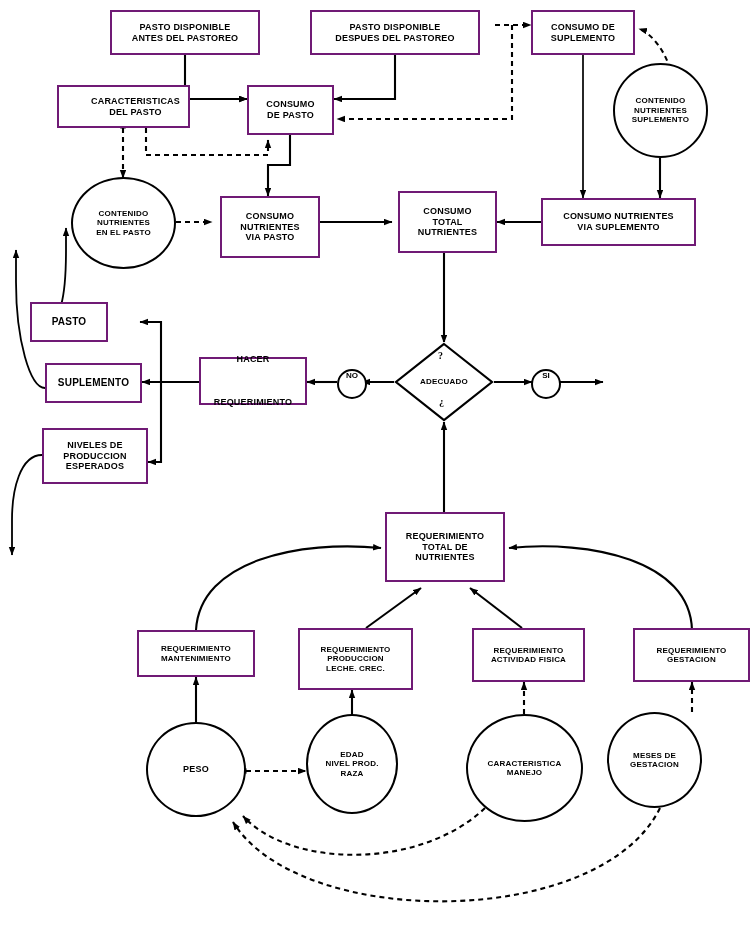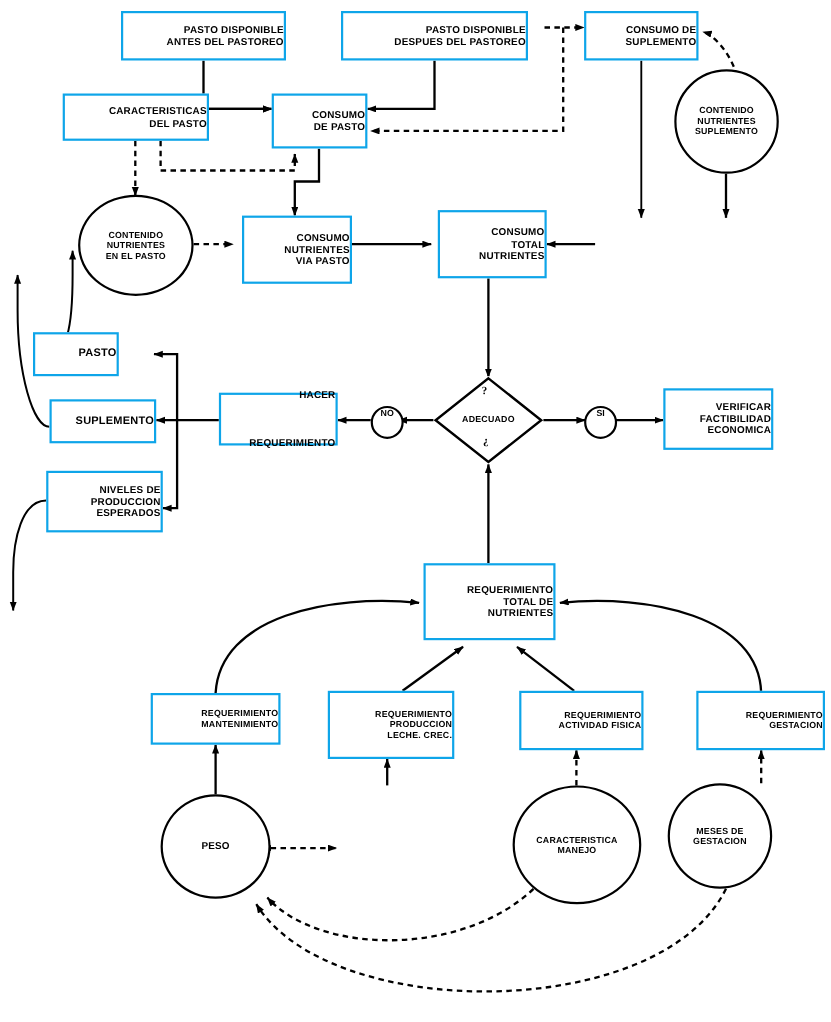--- a/index.html
+++ b/index.html
@@ -10,7 +10,7 @@
   .node{position:absolute;box-sizing:border-box;display:flex;flex-direction:column;
         align-items:center;justify-content:center;text-align:center;color:#000;
         font-weight:bold;letter-spacing:.2px;line-height:1.18;}
-  .box{border:2px solid #0ea5e9;background:#fff;align-items:flex-end;}
+  .box{border:2px solid #701a75;background:#fff;}
   .ell{border:2px solid #000;background:#fff;border-radius:50%;}
   .dia{background:#fff;}
   .dia .diashape{position:absolute;left:0;top:0;width:100%;height:100%;}

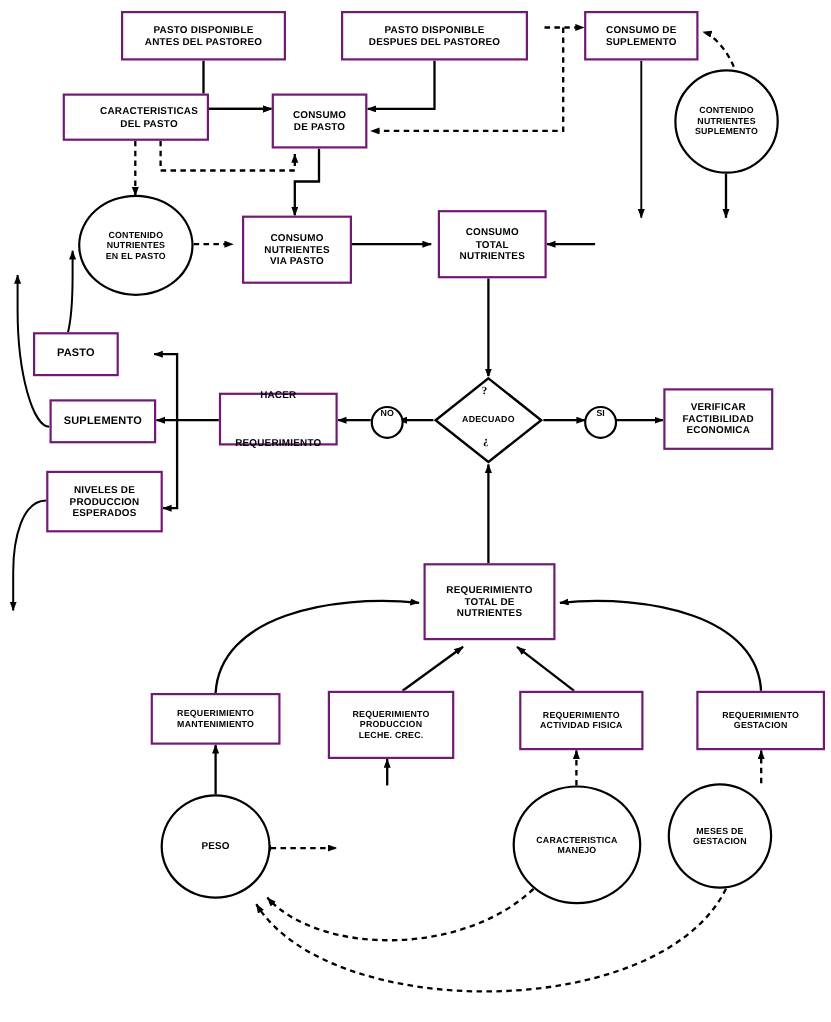--- a/index.html
+++ b/index.html
@@ -169,6 +169,10 @@
     <span class="lbl">NUTRIENTES</span>
   </div>
 
+  <div class="node box t9" style="left:541px;top:198px;width:155px;height:48px;">
+    <span class="lbl">CONSUMO NUTRIENTES</span>
+    <span class="lbl">VIA SUPLEMENTO</span>
+  </div>
 
   <div class="node box t10" style="left:30px;top:302px;width:78px;height:40px;">
     <span class="lbl">PASTO</span>

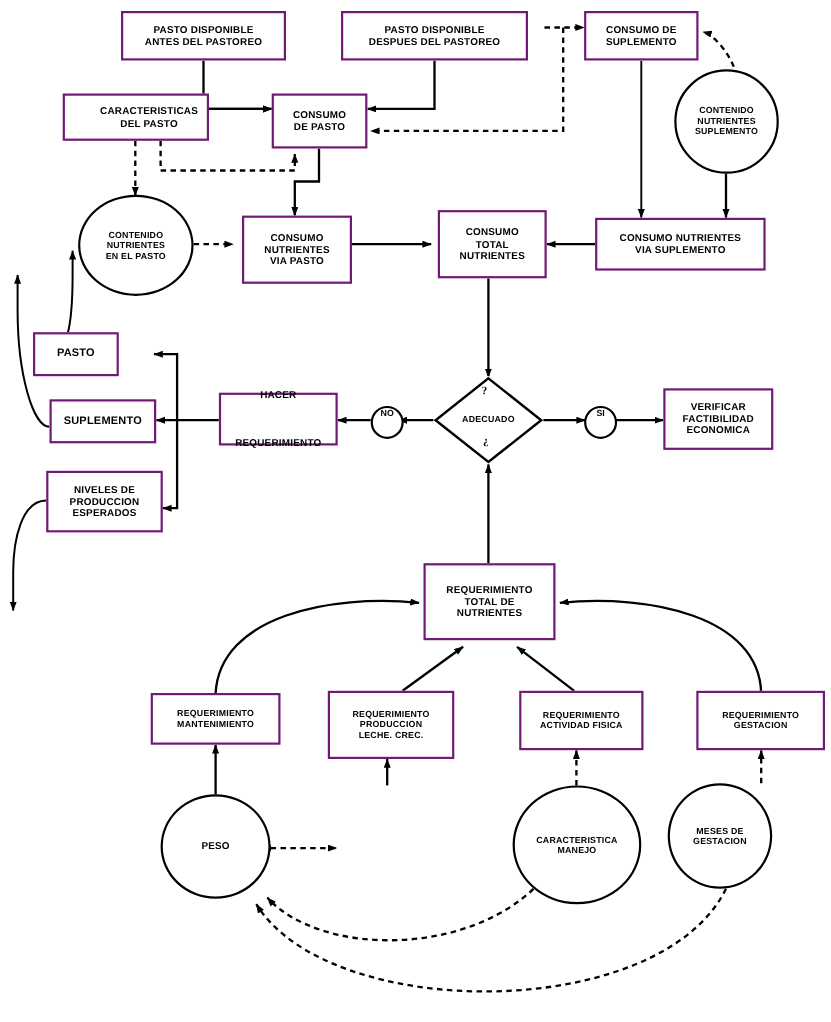--- a/index.html
+++ b/index.html
@@ -210,11 +210,6 @@
     <span>SI</span>
   </div>
 
-  <div class="node box t9" style="left:603px;top:353px;width:100px;height:56px;">
-    <span class="lbl">VERIFICAR</span>
-    <span class="lbl">FACTIBILIDAD</span>
-    <span class="lbl">ECONOMICA</span>
-  </div>
 
   <div class="node box t9" style="left:385px;top:512px;width:120px;height:70px;">
     <span class="lbl">REQUERIMIENTO</span>

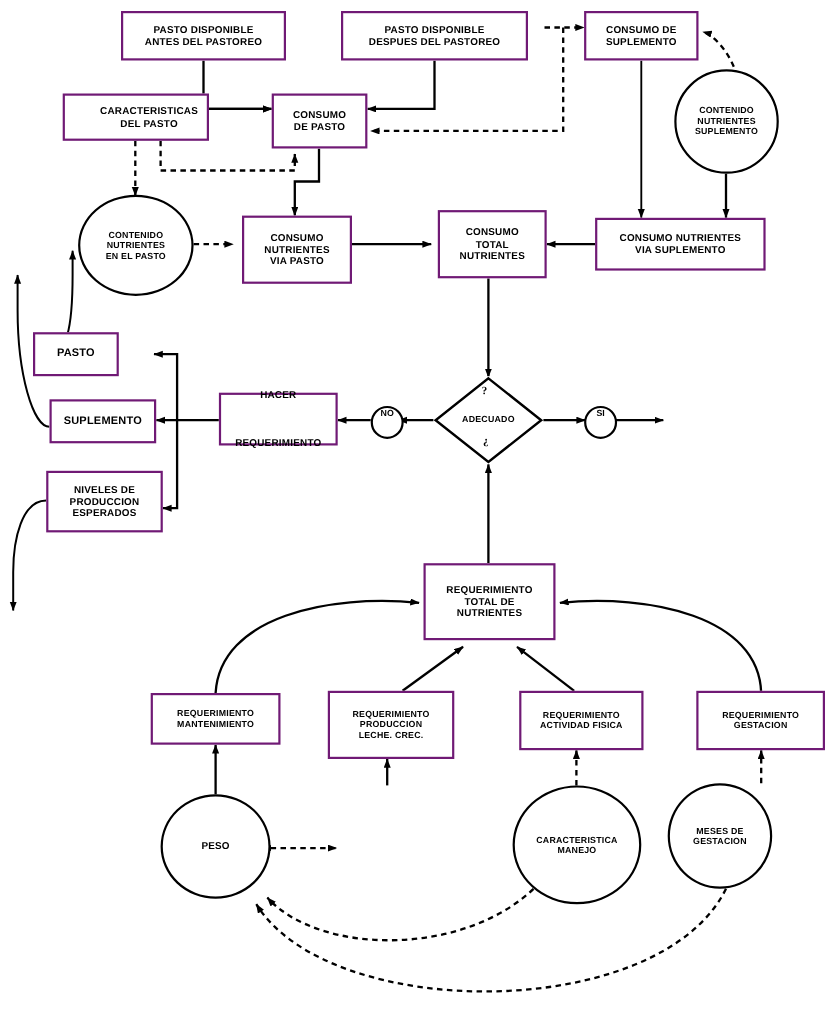--- a/index.html
+++ b/index.html
@@ -242,6 +242,11 @@
     <span class="lbl">PESO</span>
   </div>
 
+  <div class="node ell t8" style="left:306px;top:714px;width:92px;height:100px;">
+    <span class="lbl">EDAD</span>
+    <span class="lbl">NIVEL PROD.</span>
+    <span class="lbl">RAZA</span>
+  </div>
 
   <div class="node ell t8" style="left:466px;top:714px;width:117px;height:108px;">
     <span class="lbl">CARACTERISTICA</span>

